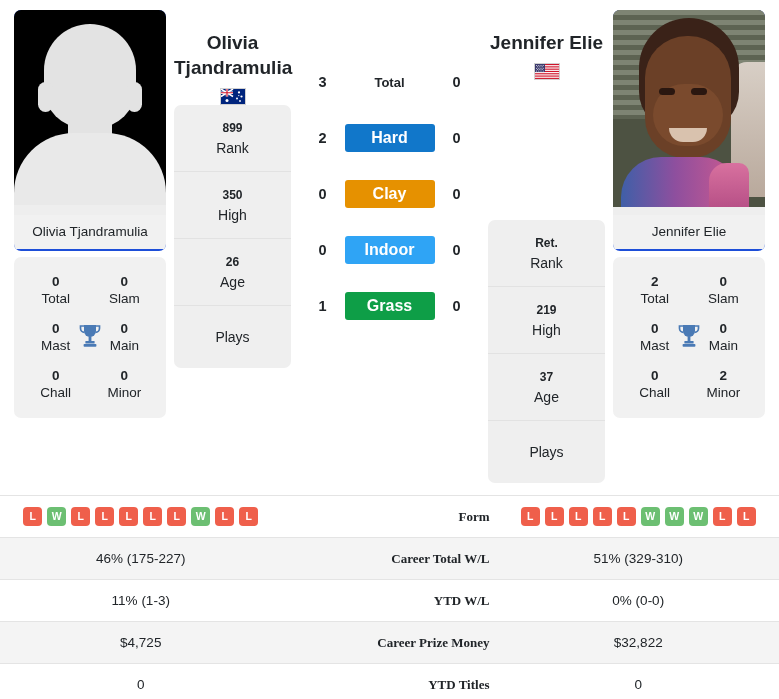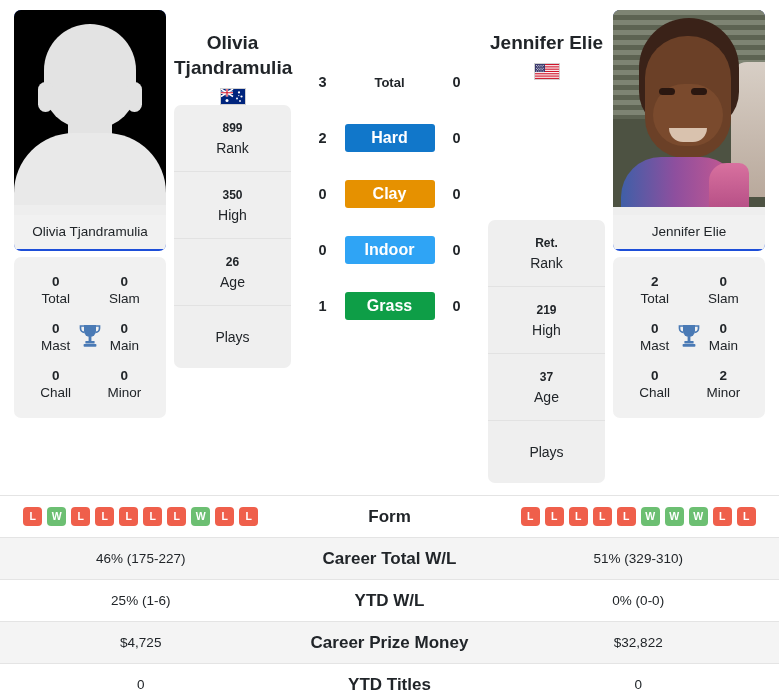--- a/index.html
+++ b/index.html
@@ -287,11 +287,12 @@
   }
   .tcell-m {
     flex: 0 0 200px;
-    text-align: center;
-    font-size: 17px;
+    text-align: right;
+    font-size: 13px;
     font-weight: bold;
     color: #212529;
     padding: 6px 8px;
+    font-family: Liberation Serif, serif;
   }
   .form-strip {
     display: flex;

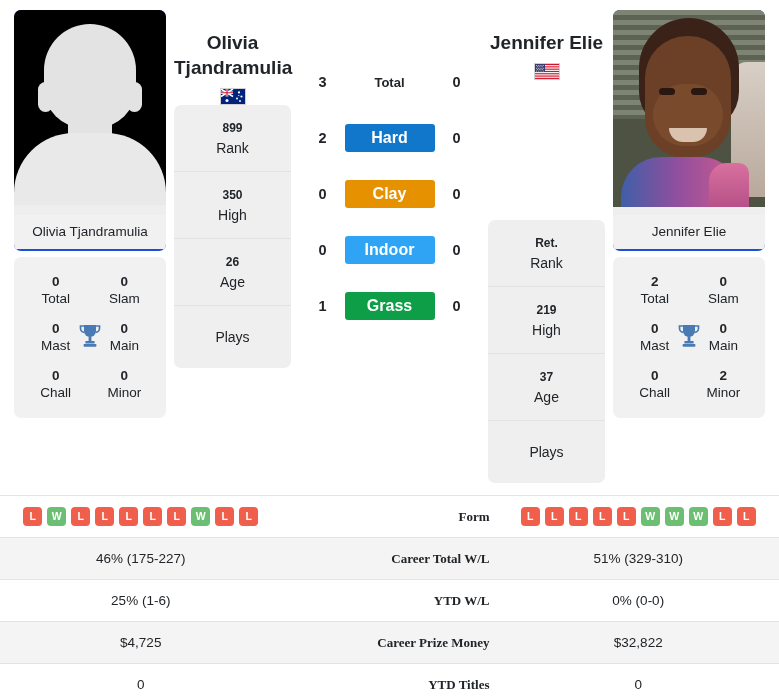--- a/index.html
+++ b/index.html
@@ -613,7 +613,7 @@
         <div class="tcell-r">51% (329-310)</div>
       </div>
       <div class="trow">
-        <div class="tcell-l">25% (1-6)</div>
+        <div class="tcell-l">11% (1-3)</div>
         <div class="tcell-m">YTD W/L</div>
         <div class="tcell-r">0% (0-0)</div>
       </div>

